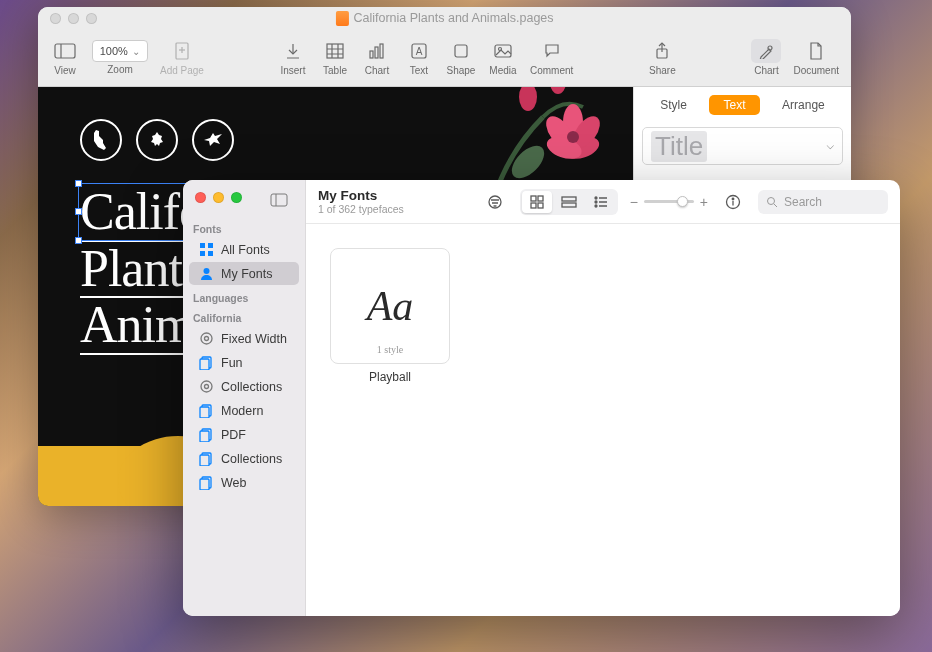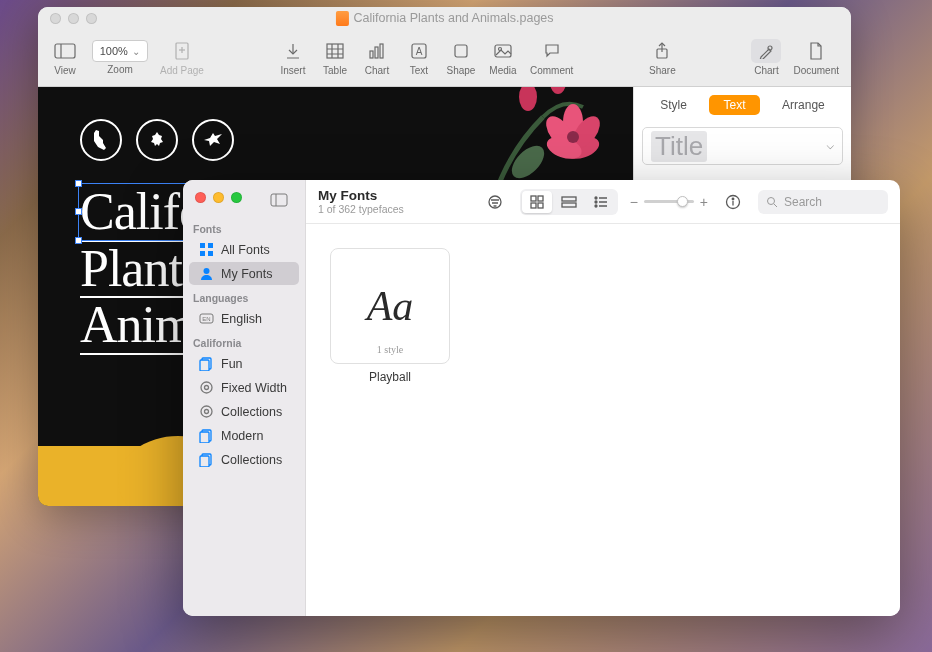--- a/index.html
+++ b/index.html
@@ -315,13 +315,6 @@
       <span>My Fonts</span>
     </div>
     <div class="fb-section-title">Languages</div>
-    <div class="fb-item">
-      <svg viewBox="0 0 15 15">
-          <rect x="1" y="3" width="13" height="9" rx="2" fill="none" stroke="#7a7a7a"></rect>
-          <text x="7.5" y="10" font-size="6" text-anchor="middle" fill="#7a7a7a">EN</text>
-        </svg>
-      <span>English</span>
-    </div>
     <div class="fb-section-title">California</div>
     <div class="fb-item">
       <svg viewBox="0 0 15 15">

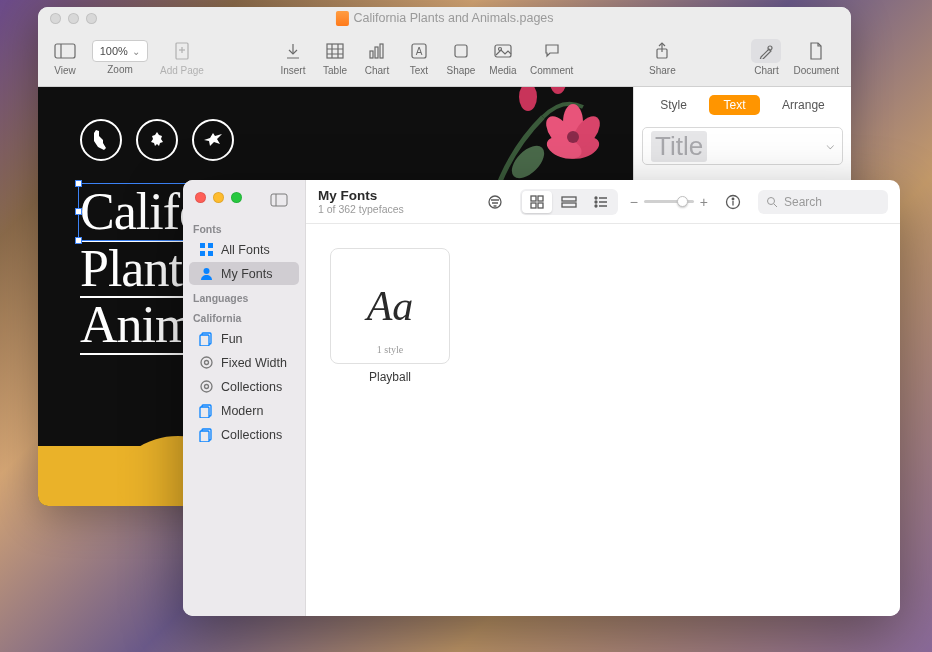--- a/index.html
+++ b/index.html
@@ -318,17 +318,17 @@
     <div class="fb-section-title">California</div>
     <div class="fb-item">
       <svg viewBox="0 0 15 15">
+          <circle cx="7.5" cy="7.5" r="5.5" fill="none" stroke="#7a7a7a" stroke-width="1.3"></circle>
+          <circle cx="7.5" cy="7.5" r="2" fill="none" stroke="#7a7a7a" stroke-width="1.3"></circle>
+        </svg>
+      <span>Fixed Width</span>
+    </div>
+    <div class="fb-item">
+      <svg viewBox="0 0 15 15">
           <rect x="3" y="2" width="9" height="11" rx="1" fill="none" stroke="#0a84ff" stroke-width="1.3"></rect>
           <rect x="1" y="4" width="9" height="11" rx="1" fill="#eceaed" stroke="#0a84ff" stroke-width="1.3"></rect>
         </svg>
       <span>Fun</span>
-    </div>
-    <div class="fb-item">
-      <svg viewBox="0 0 15 15">
-          <circle cx="7.5" cy="7.5" r="5.5" fill="none" stroke="#7a7a7a" stroke-width="1.3"></circle>
-          <circle cx="7.5" cy="7.5" r="2" fill="none" stroke="#7a7a7a" stroke-width="1.3"></circle>
-        </svg>
-      <span>Fixed Width</span>
     </div>
     <div class="fb-item">
       <svg viewBox="0 0 15 15">

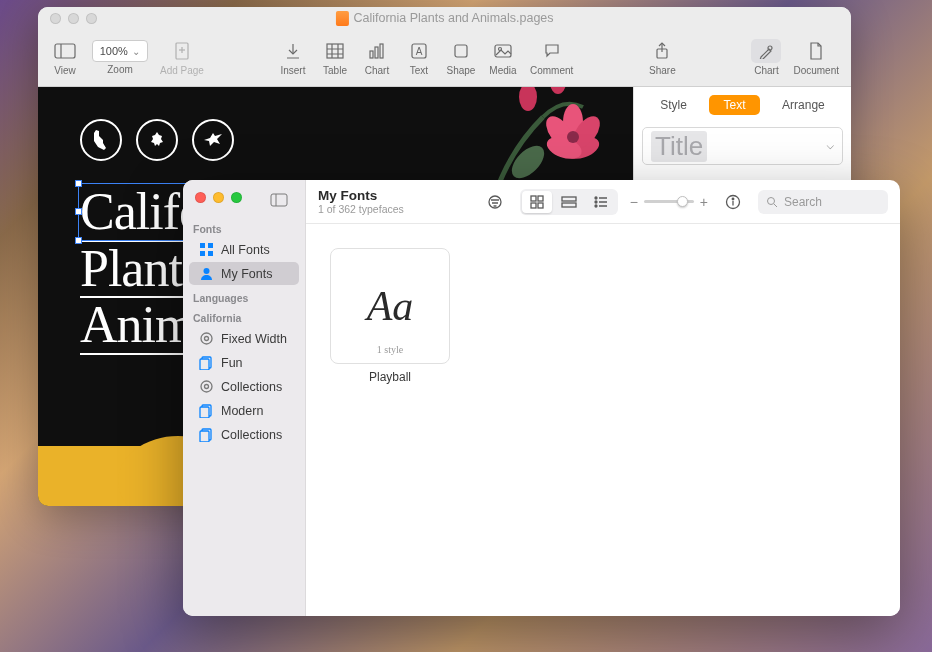--- a/index.html
+++ b/index.html
@@ -349,6 +349,13 @@
           <rect x="3" y="2" width="9" height="11" rx="1" fill="none" stroke="#0a84ff" stroke-width="1.3"></rect>
           <rect x="1" y="4" width="9" height="11" rx="1" fill="#eceaed" stroke="#0a84ff" stroke-width="1.3"></rect>
         </svg>
+      <span>PDF</span>
+    </div>
+    <div class="fb-item">
+      <svg viewBox="0 0 15 15">
+          <rect x="3" y="2" width="9" height="11" rx="1" fill="none" stroke="#0a84ff" stroke-width="1.3"></rect>
+          <rect x="1" y="4" width="9" height="11" rx="1" fill="#eceaed" stroke="#0a84ff" stroke-width="1.3"></rect>
+        </svg>
       <span>Collections</span>
     </div>
   </div>

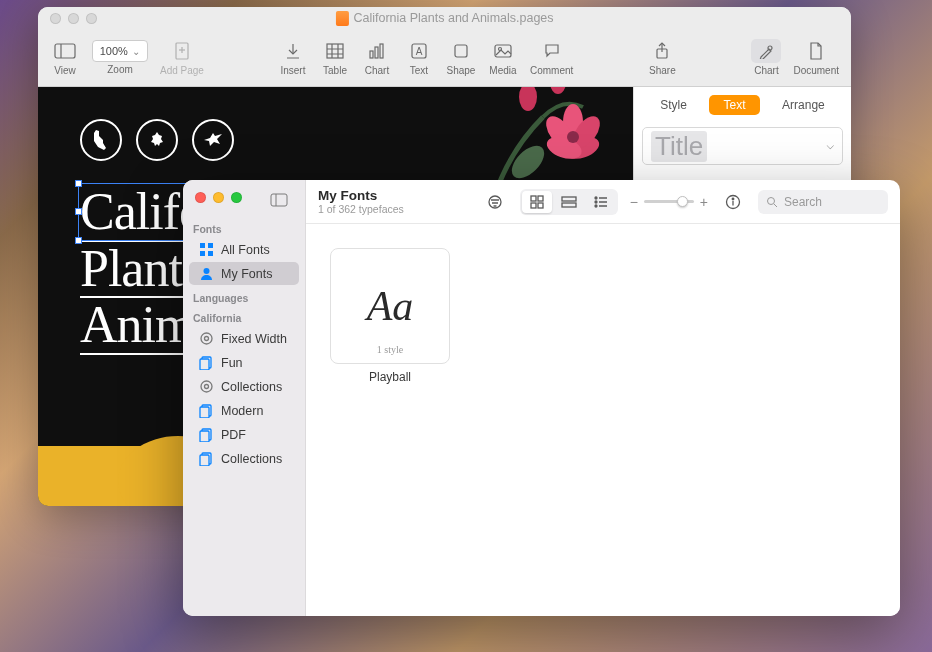--- a/index.html
+++ b/index.html
@@ -358,6 +358,13 @@
         </svg>
       <span>Collections</span>
     </div>
+    <div class="fb-item">
+      <svg viewBox="0 0 15 15">
+          <rect x="3" y="2" width="9" height="11" rx="1" fill="none" stroke="#0a84ff" stroke-width="1.3"></rect>
+          <rect x="1" y="4" width="9" height="11" rx="1" fill="#eceaed" stroke="#0a84ff" stroke-width="1.3"></rect>
+        </svg>
+      <span>Web</span>
+    </div>
   </div>
 
   <div class="fb-main">

